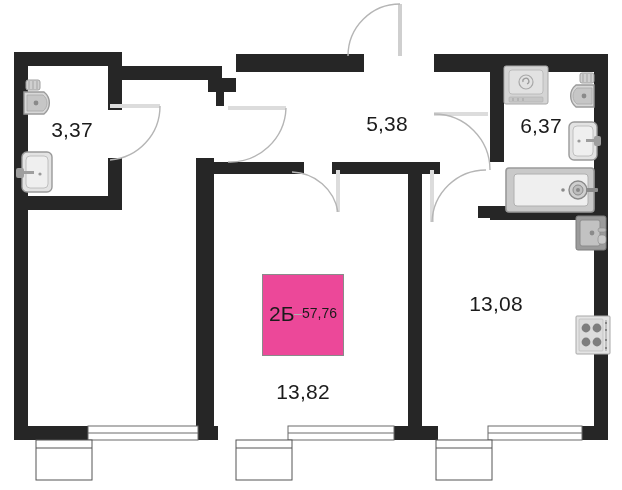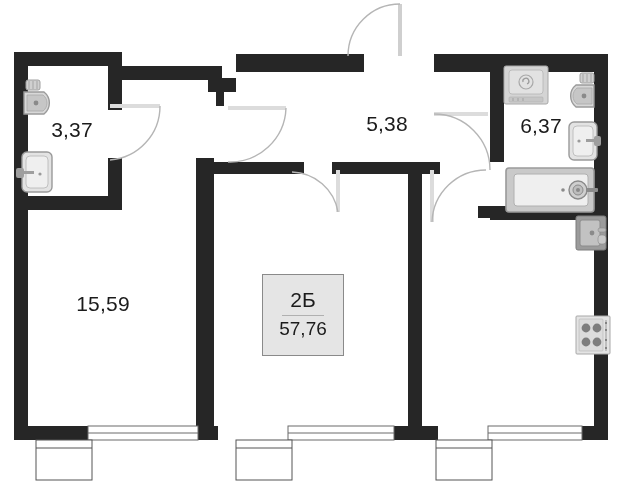--- a/index.html
+++ b/index.html
@@ -272,7 +272,6 @@
   <div class="area-label" style="left:65px;  top:130px;margin-left:7px;">3,37</div>
   <div class="area-label" style="left:387px; top:124px;">5,38</div>
   <div class="area-label" style="left:541px; top:126px;">6,37</div>
-  <div class="area-label" style="left:103px; top:304px;">15,59</div>
 
   <div id="badge" style="left:262px; top:274px; width:82px; height:82px;">
     <div class="badge-type">2Б</div>

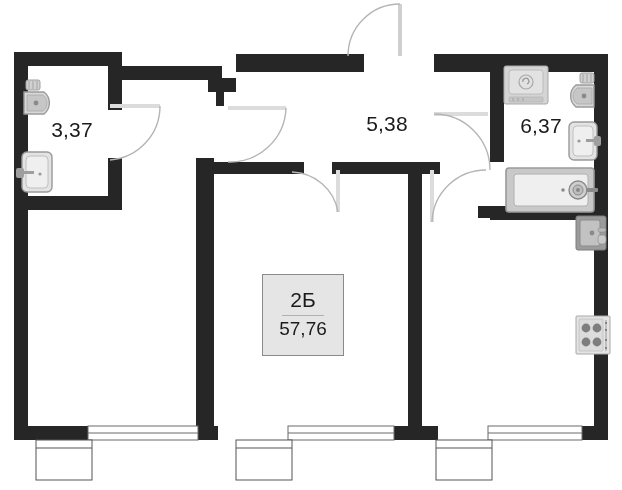--- a/index.html
+++ b/index.html
@@ -38,10 +38,9 @@
   #badge {
     position: absolute;
     box-sizing: border-box;
-    background: #e5e5e5;
+    background: #ec4899;
     border: 1px solid #8a8a8a;
     display: flex;
-    flex-direction: column;
     align-items: center;
     justify-content: center;
     padding: 4px 6px 6px 6px;

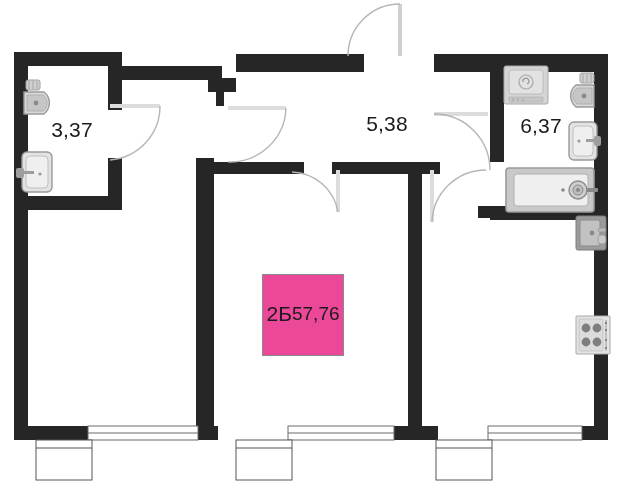--- a/index.html
+++ b/index.html
@@ -59,7 +59,7 @@
   }
   #badge .badge-area {
     font-family: "Liberation Sans", sans-serif;
-    font-size: 19px;
+    font-size: 14px;
     color: #1b1b1b;
     line-height: 1.1;
   }

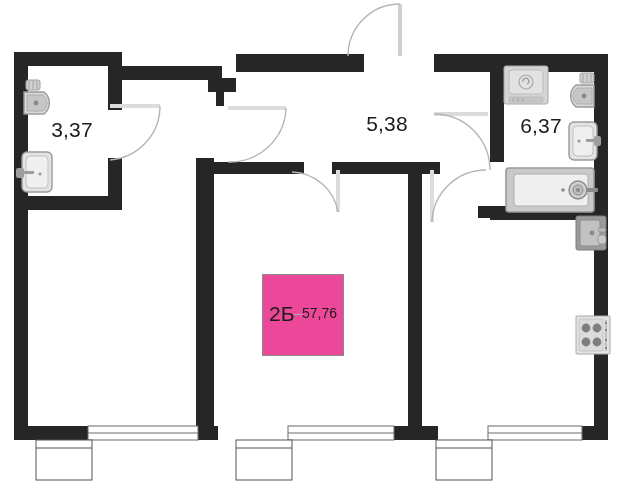--- a/index.html
+++ b/index.html
@@ -271,6 +271,7 @@
   <div class="area-label" style="left:65px;  top:130px;margin-left:7px;">3,37</div>
   <div class="area-label" style="left:387px; top:124px;">5,38</div>
   <div class="area-label" style="left:541px; top:126px;">6,37</div>
+  <div class="area-label" style="left:496px; top:304px;">13,08</div>
 
   <div id="badge" style="left:262px; top:274px; width:82px; height:82px;">
     <div class="badge-type">2Б</div>

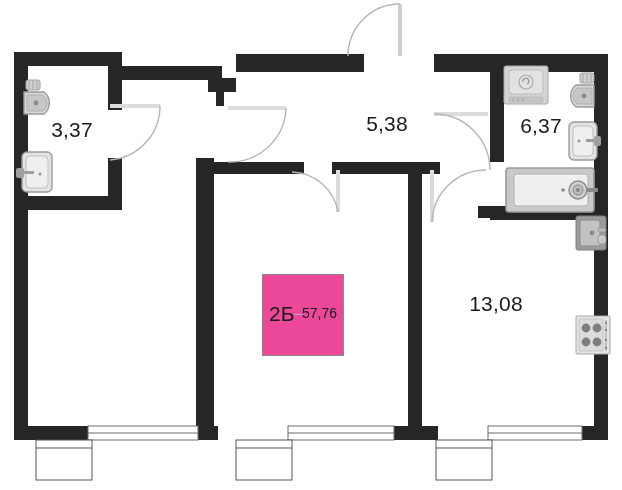--- a/index.html
+++ b/index.html
@@ -271,6 +271,7 @@
   <div class="area-label" style="left:65px;  top:130px;margin-left:7px;">3,37</div>
   <div class="area-label" style="left:387px; top:124px;">5,38</div>
   <div class="area-label" style="left:541px; top:126px;">6,37</div>
+  <div class="area-label" style="left:303px; top:392px;">13,82</div>
   <div class="area-label" style="left:496px; top:304px;">13,08</div>
 
   <div id="badge" style="left:262px; top:274px; width:82px; height:82px;">

